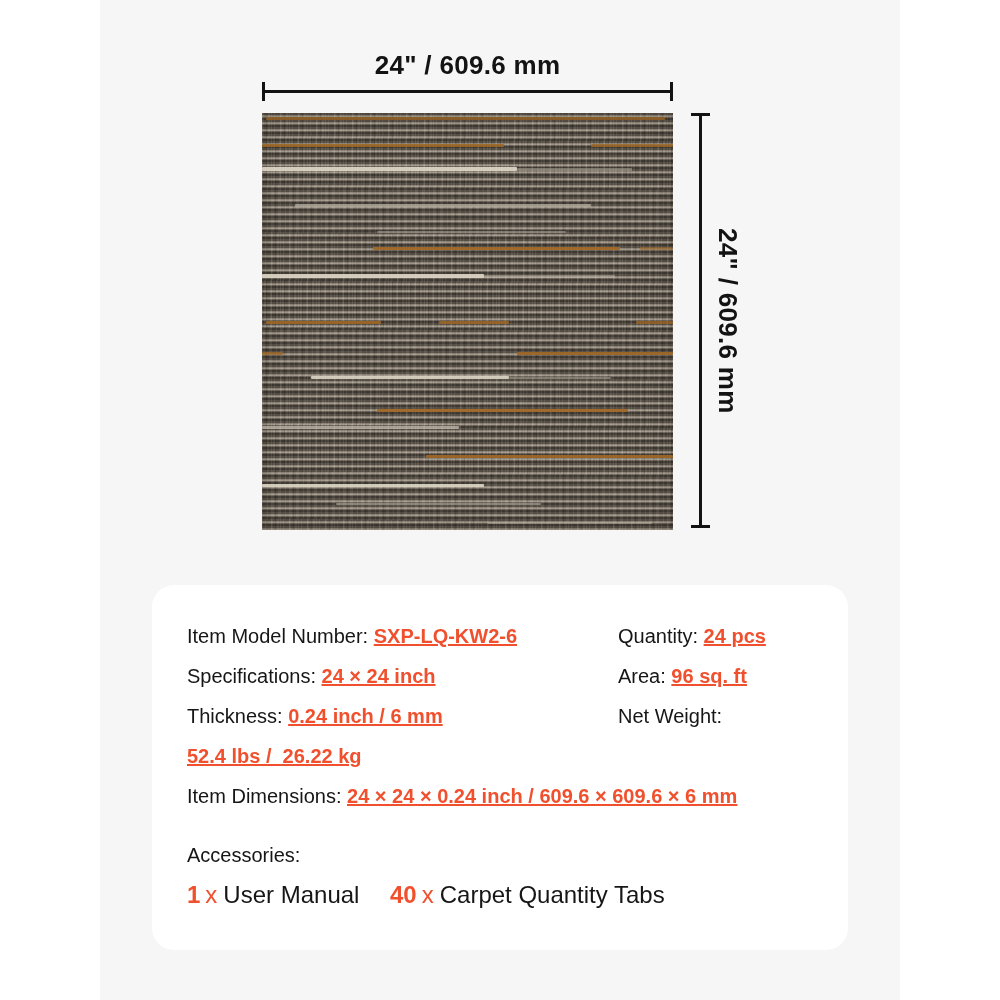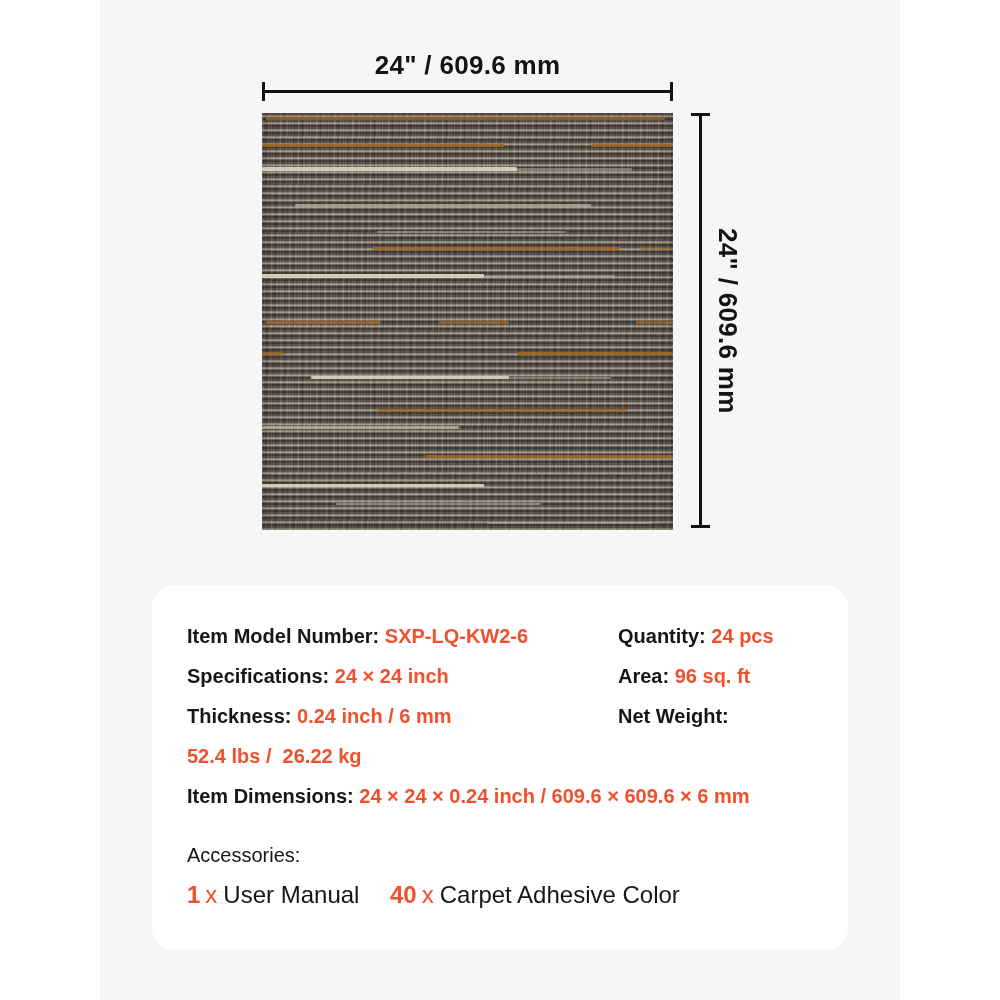--- a/index.html
+++ b/index.html
@@ -41,7 +41,7 @@
   .spec-row{display:flex;height:40px;line-height:40px;font-size:20px;white-space:pre;}
   .cell-l{width:431px;}
   .cell-r{flex:1;}
-  .lbl{color:#161616;font-weight:700;}
+  .lbl{color:#161616;font-weight:400;}
   .val{color:#f0502d;font-weight:700;}
   .acc-title{margin-top:19px;height:40px;line-height:40px;font-size:20px;}
   .acc-row{display:flex;height:40px;line-height:40px;font-size:24px;white-space:pre;}

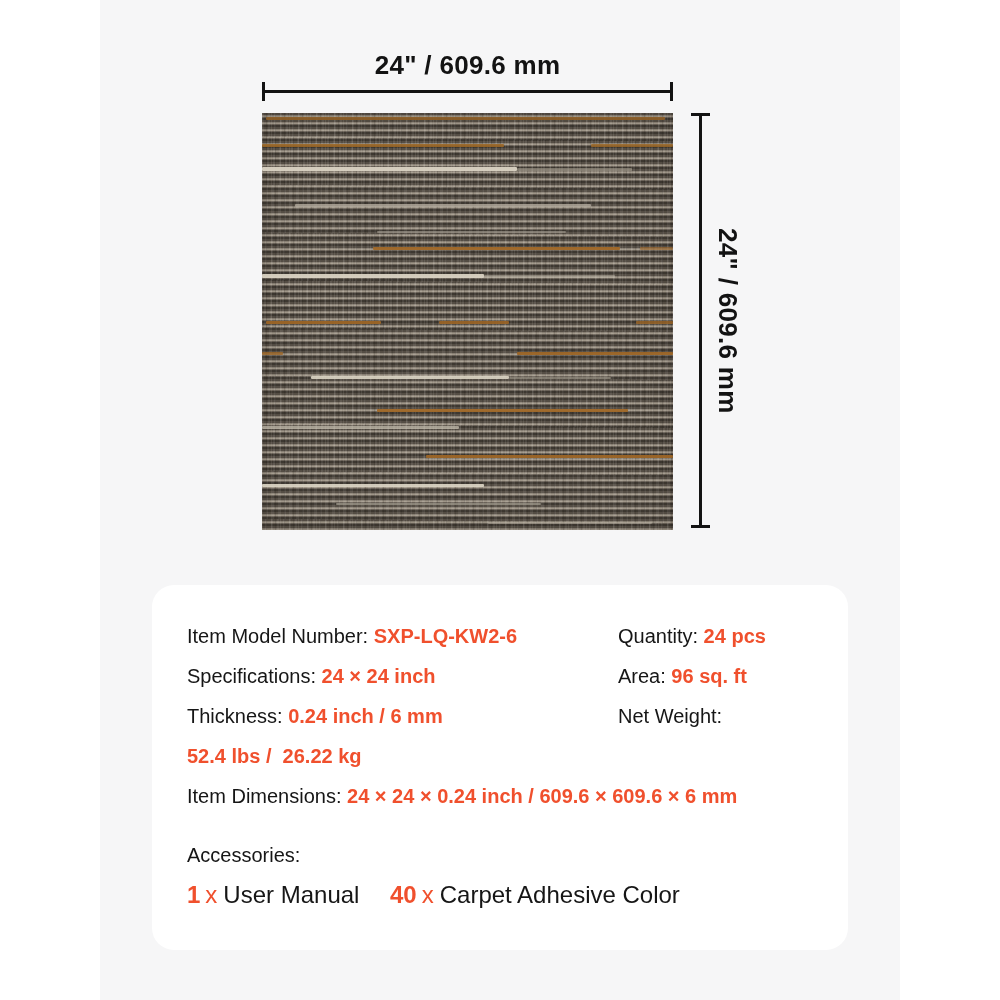--- a/index.html
+++ b/index.html
@@ -42,7 +42,7 @@
   .cell-l{width:431px;}
   .cell-r{flex:1;}
   .lbl{color:#161616;font-weight:400;}
-  .val{color:#f0502d;font-weight:700;}
+  .val{color:#f0502d;font-weight:700;text-decoration:underline;}
   .acc-title{margin-top:19px;height:40px;line-height:40px;font-size:20px;}
   .acc-row{display:flex;height:40px;line-height:40px;font-size:24px;white-space:pre;}
   .acc-item{display:inline-block;}

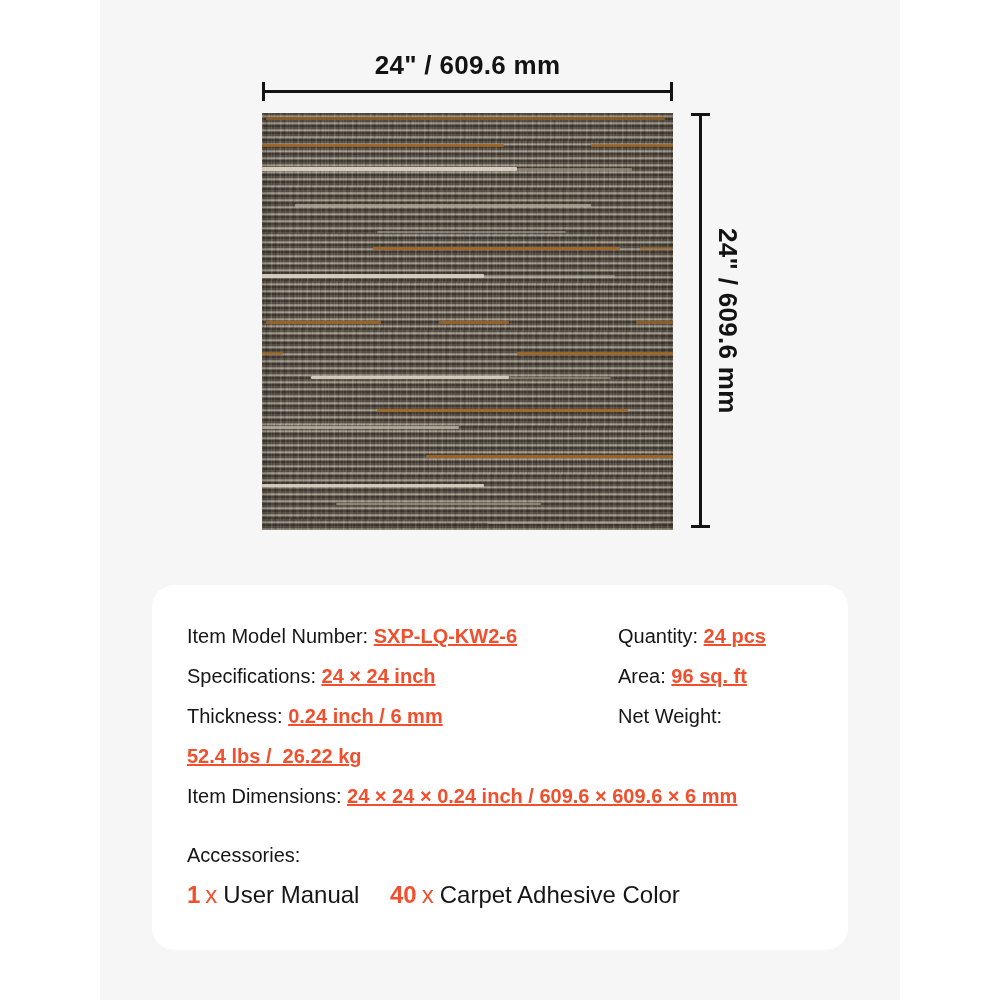--- a/index.html
+++ b/index.html
@@ -120,7 +120,7 @@
 
     <div class="acc-row">
       <span class="acc-item first"><span class="qty">1</span><span class="times">x</span><span class="acc-name">User Manual</span></span>
-      <span class="acc-item"><span class="qty">40</span><span class="times">x</span><span class="acc-name">Carpet Adhesive Color</span></span>
+      <span class="acc-item"><span class="qty">40</span><span class="times">x</span><span class="acc-name">Carpet Quantity Tabs</span></span>
     </div>
 
   </div>

